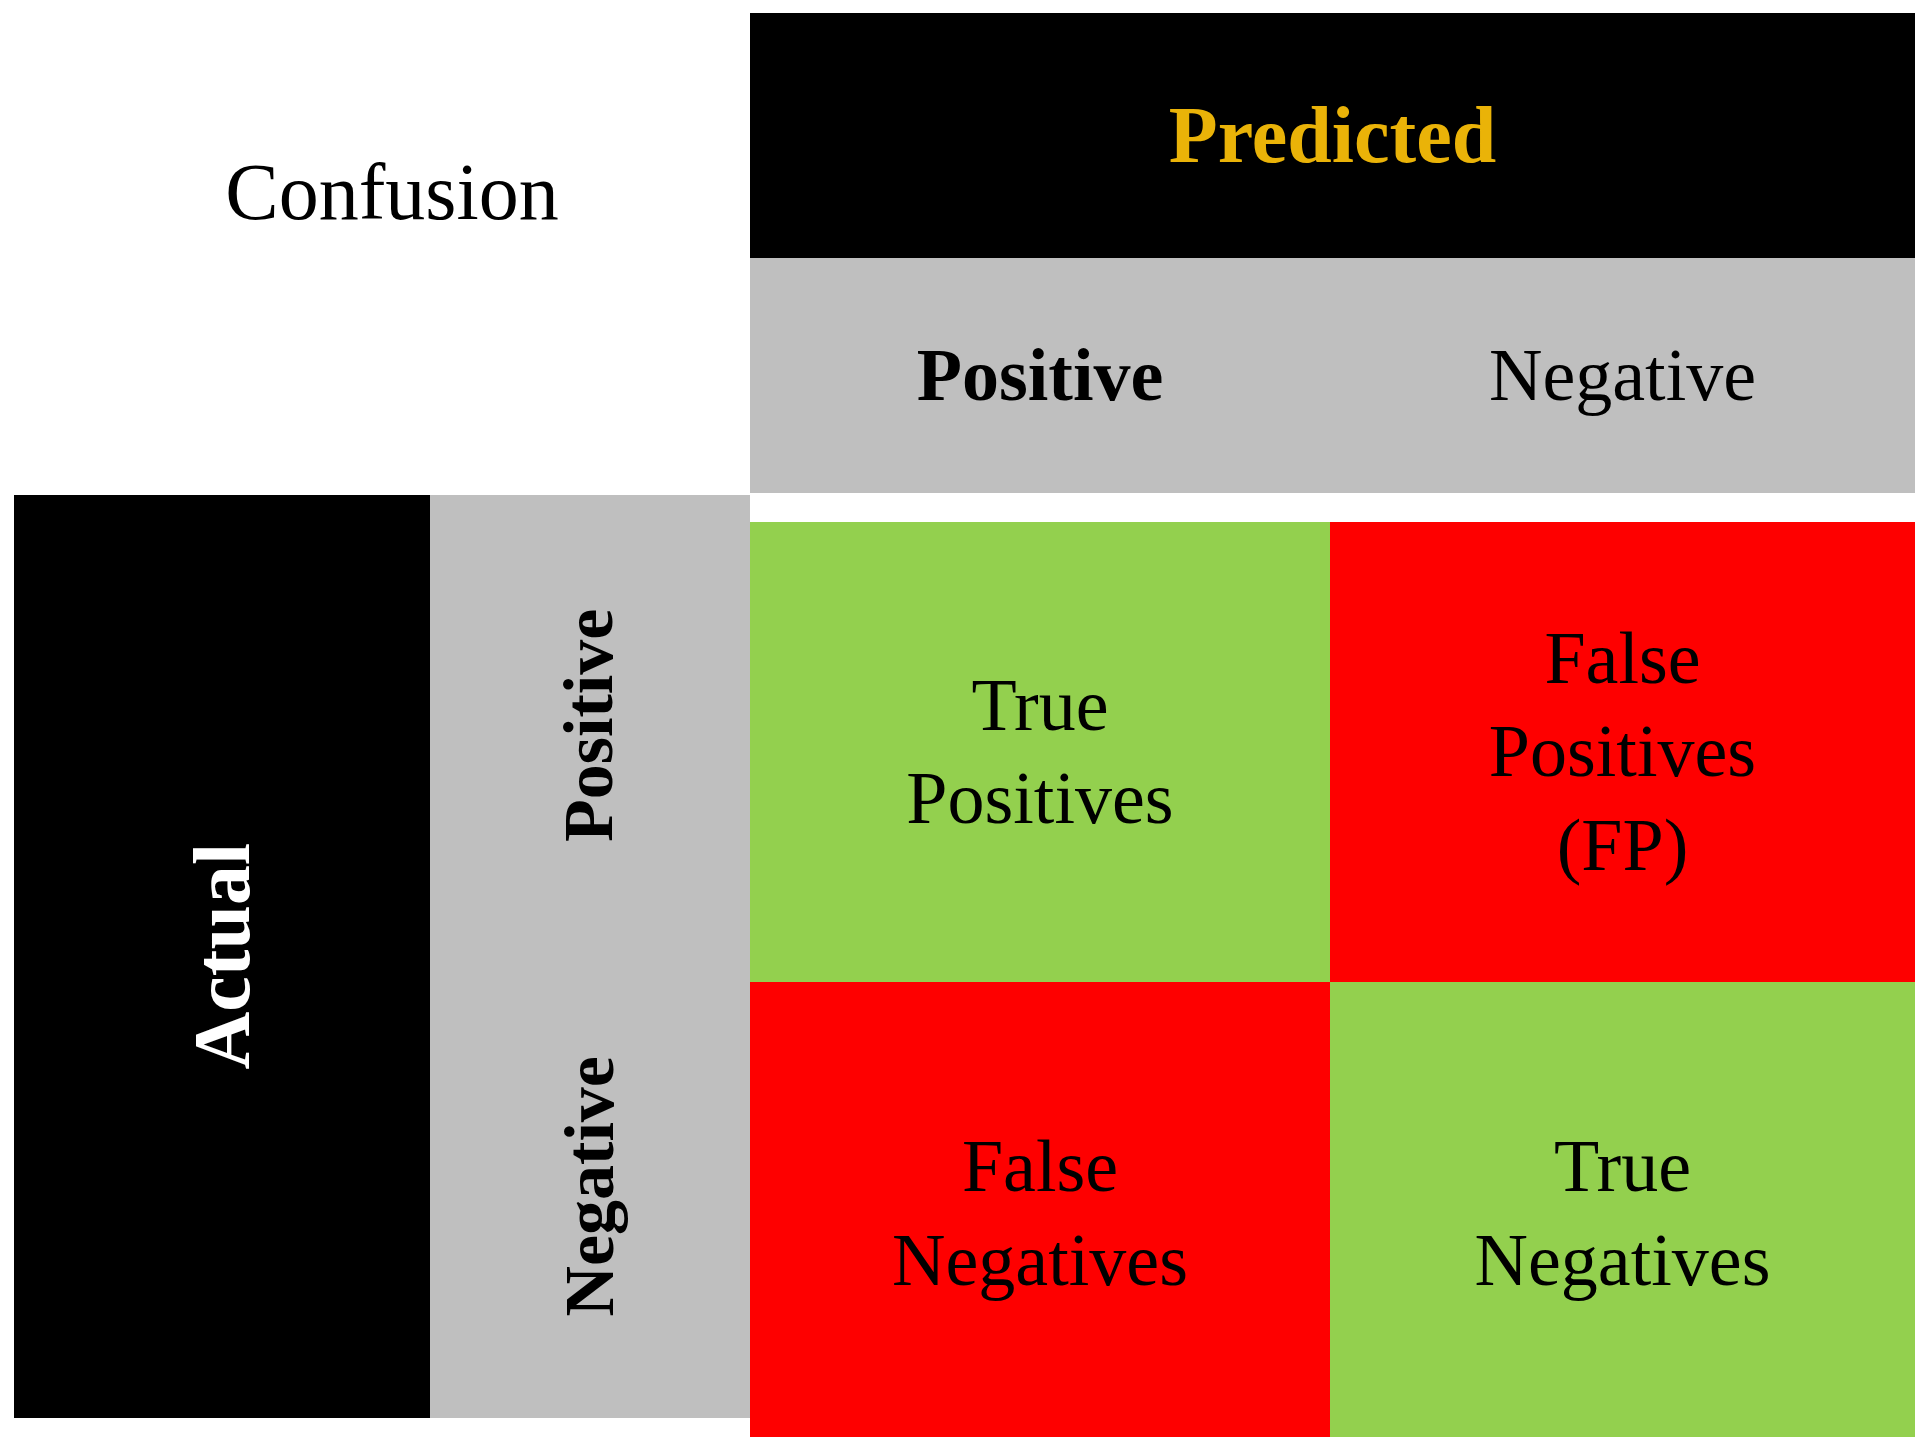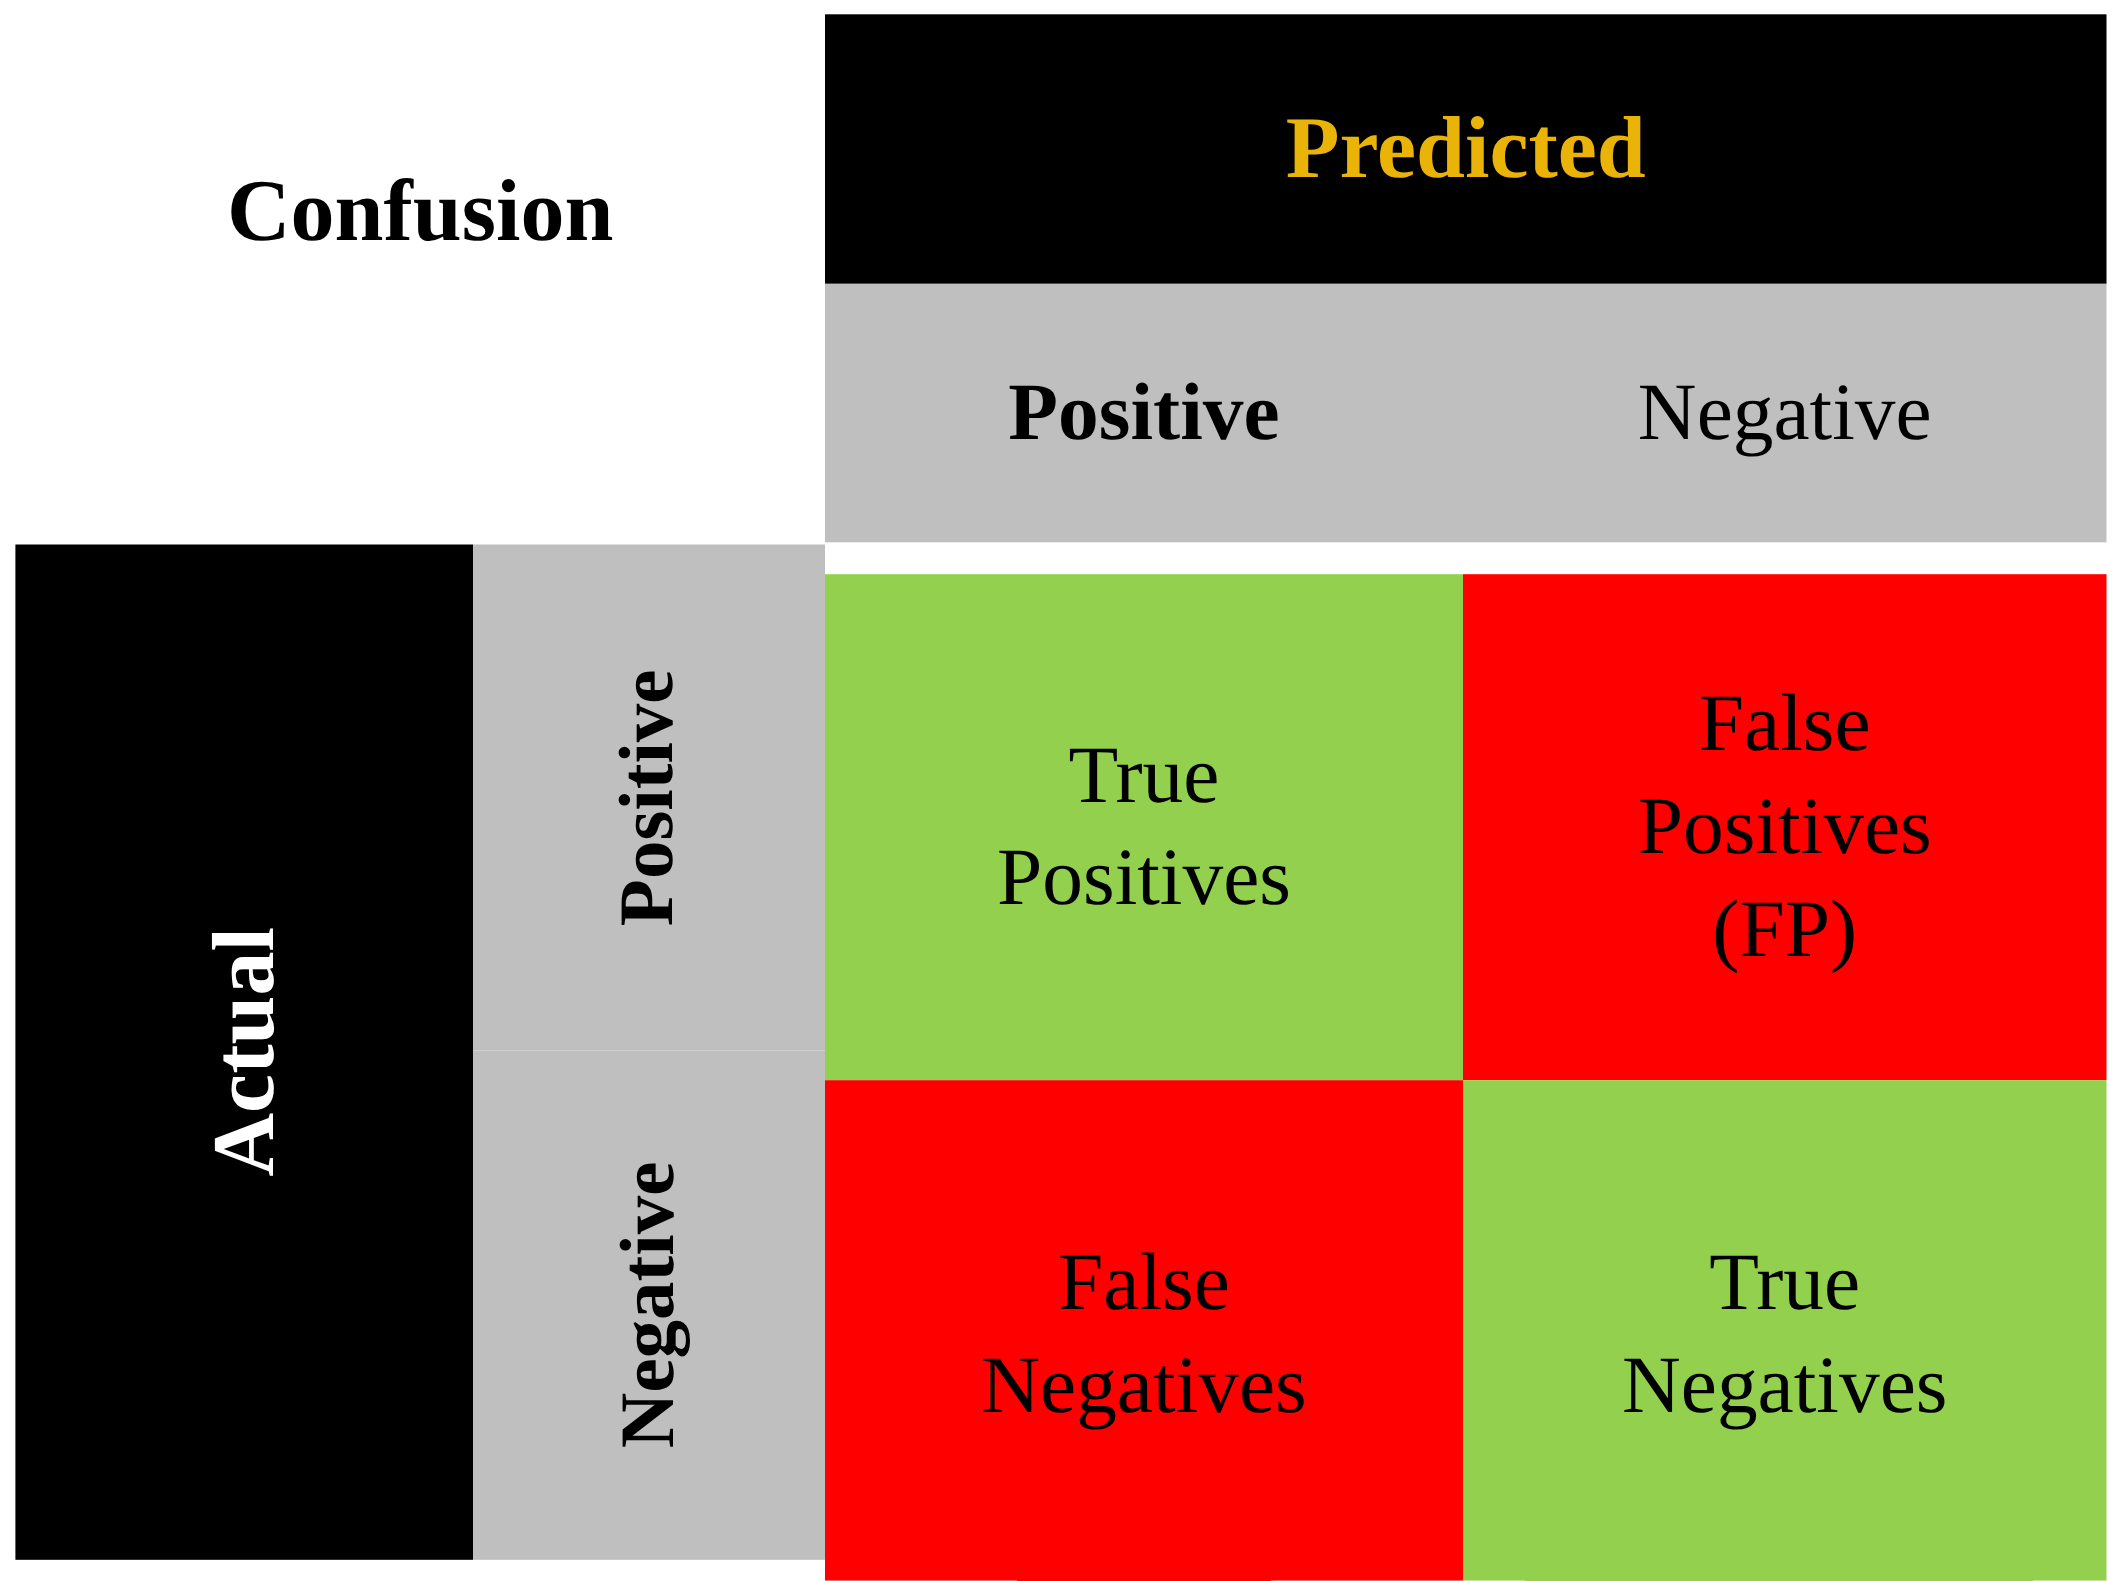--- a/index.html
+++ b/index.html
@@ -35,13 +35,13 @@
 
   
   #title-block {
-    left: 14px;
+    left: 24px;
     top: 13px;
     width: 736px;
     height: 480px;
     background: #ffffff;
     color: #000000;
-    font-weight: bold;
+    font-weight: normal;
     font-size: 80px;
     line-height: 1.22;
     padding-bottom: 120px;

